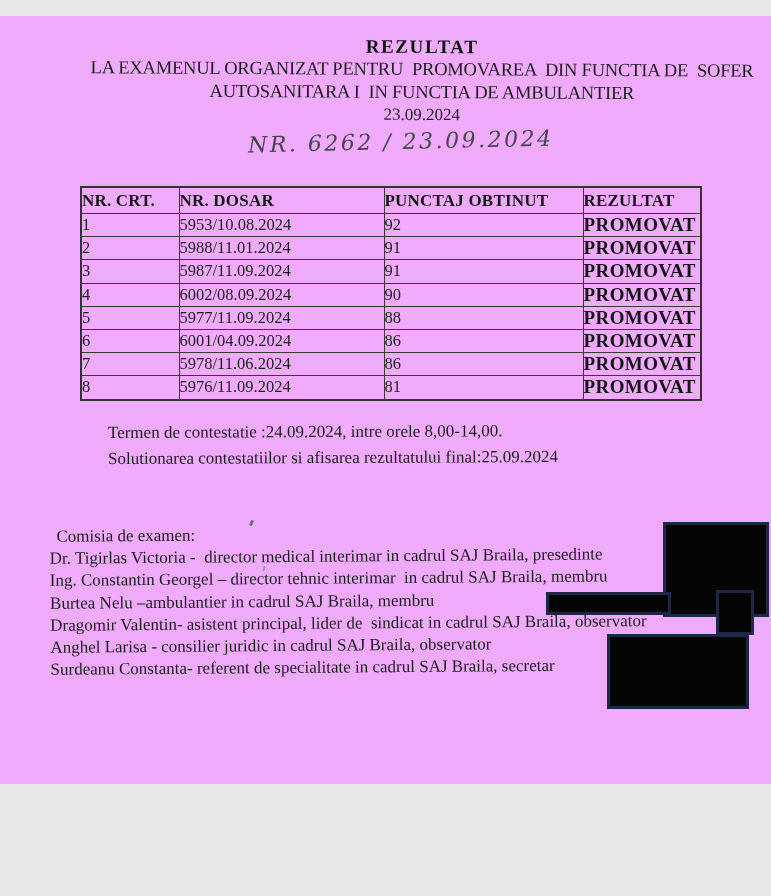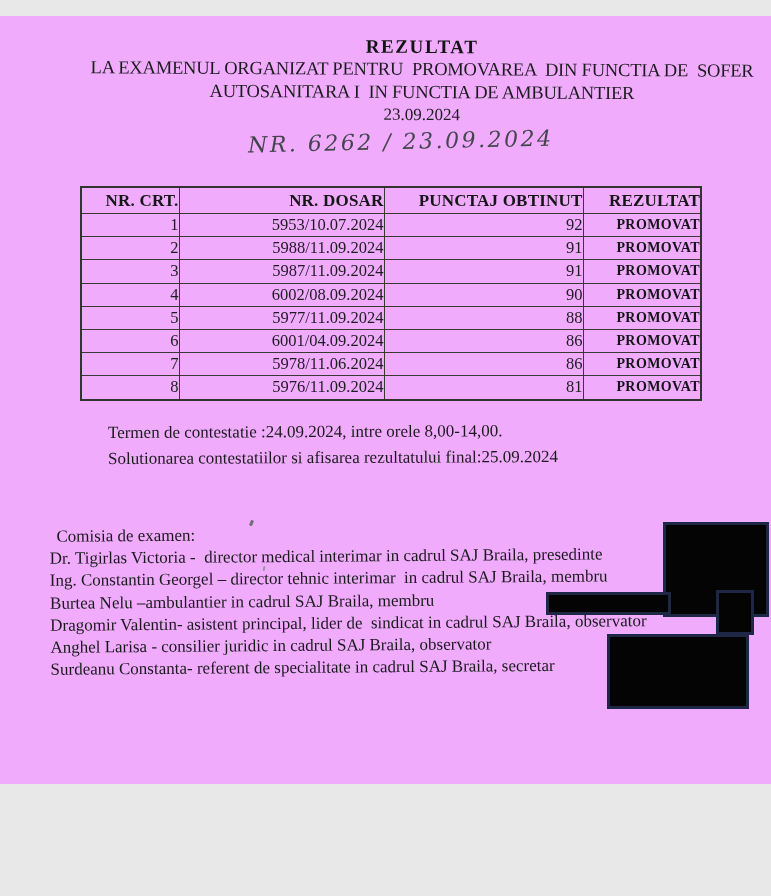--- a/index.html
+++ b/index.html
@@ -31,7 +31,7 @@
     border:2px solid #343330;
   }
   table.results th, table.results td{
-    border:1.5px solid #3a3935; padding:0; text-align:right; vertical-align:middle;
+    border:1.5px solid #3a3935; padding:0; text-align:left; vertical-align:middle;
     overflow:hidden; white-space:nowrap;
   }
   table.results th{height:25px; font-size:17px; font-weight:bold; letter-spacing:0.2px; color:#161618;}

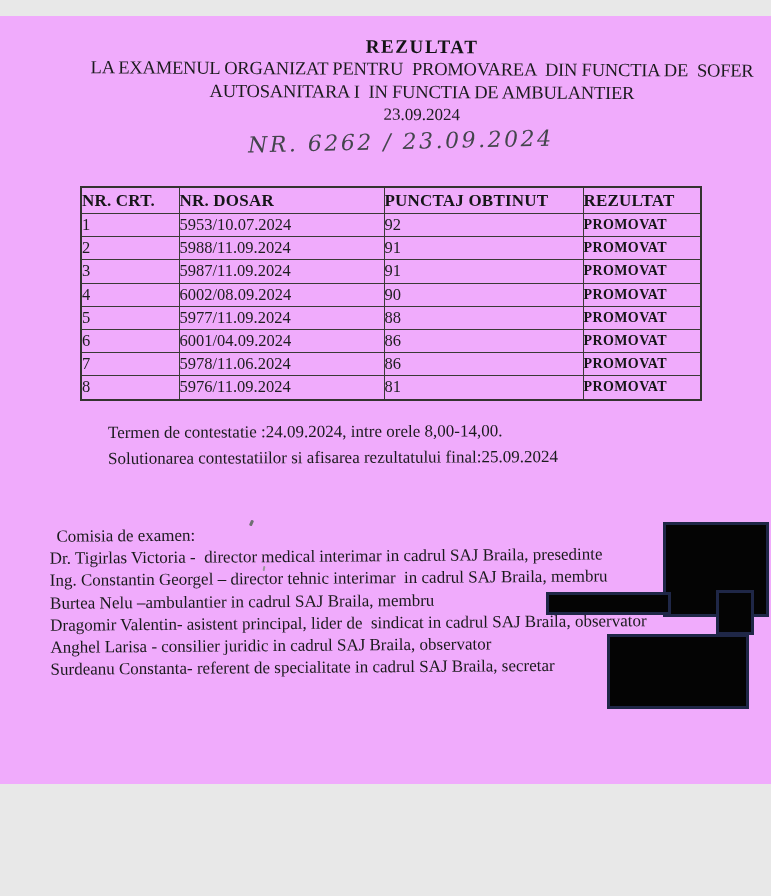--- a/index.html
+++ b/index.html
@@ -99,7 +99,7 @@
     <tbody>
       <tr>
         <td>1</td>
-        <td>5953/10.07.2024</td>
+        <td>5953/10.08.2024</td>
         <td>92</td>
         <td class="rez">PROMOVAT</td>
       </tr>

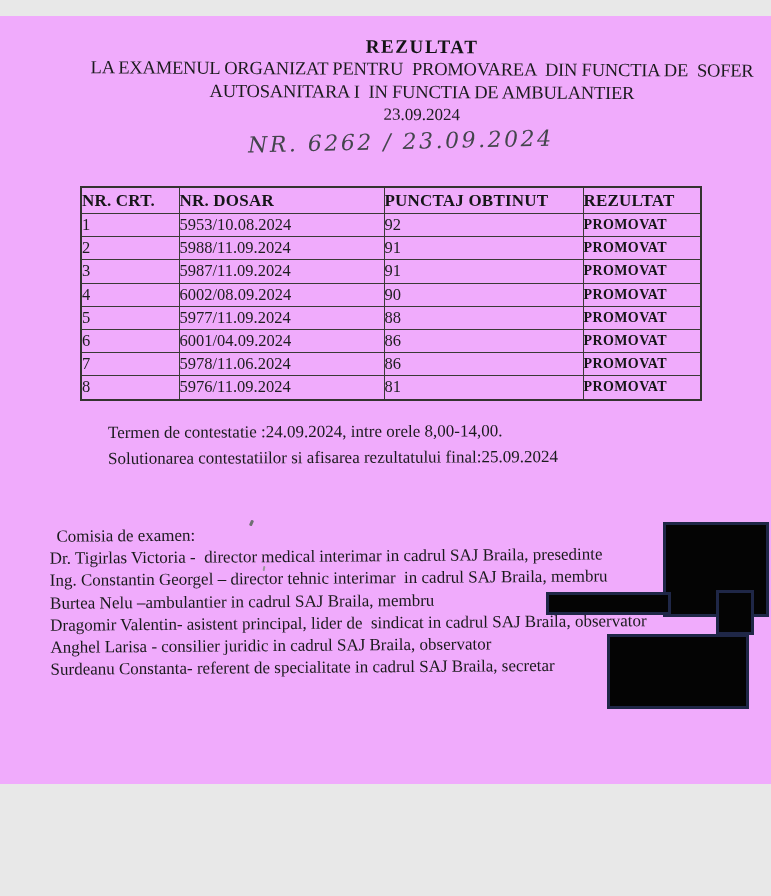--- a/index.html
+++ b/index.html
@@ -36,7 +36,7 @@
   }
   table.results th{height:25px; font-size:17px; font-weight:bold; letter-spacing:0.2px; color:#161618;}
   table.results td{height:22.2px; font-size:16.5px; color:#1d1d1f;}
-  table.results td.rez{font-size:14px; font-weight:bold; letter-spacing:0.4px; color:#151517;}
+  table.results td.rez{font-size:19px; font-weight:bold; letter-spacing:0.4px; color:#151517;}
   .col-nr{width:98px;} .col-dosar{width:205px;} .col-punctaj{width:199px;} .col-rez{width:118px;}
 
   

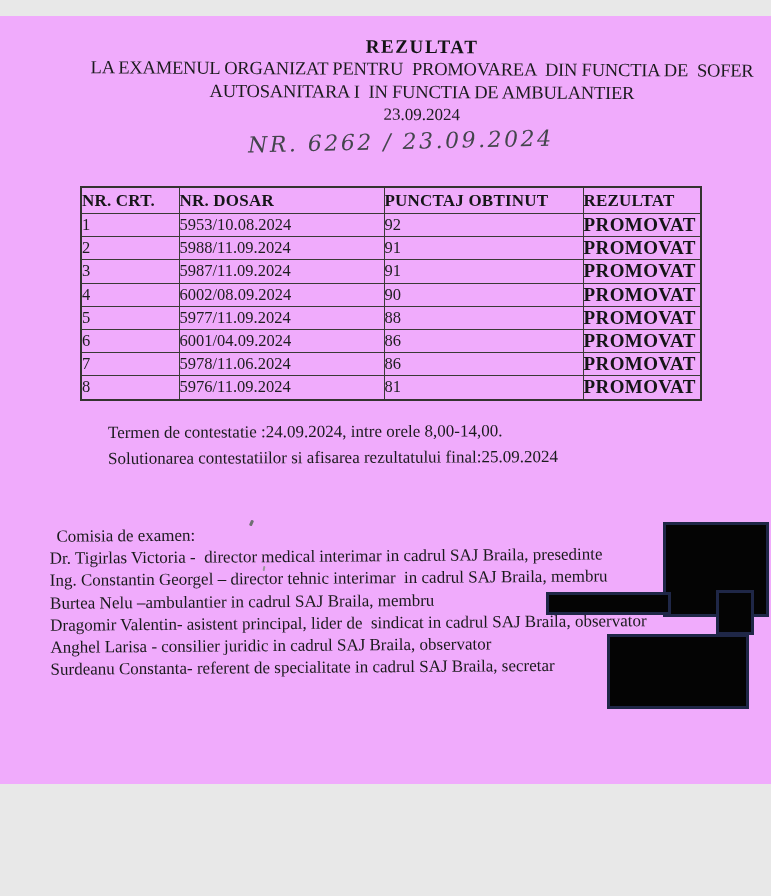--- a/index.html
+++ b/index.html
@@ -105,7 +105,7 @@
       </tr>
       <tr>
         <td>2</td>
-        <td>5988/11.09.2024</td>
+        <td>5988/11.01.2024</td>
         <td>91</td>
         <td class="rez">PROMOVAT</td>
       </tr>

